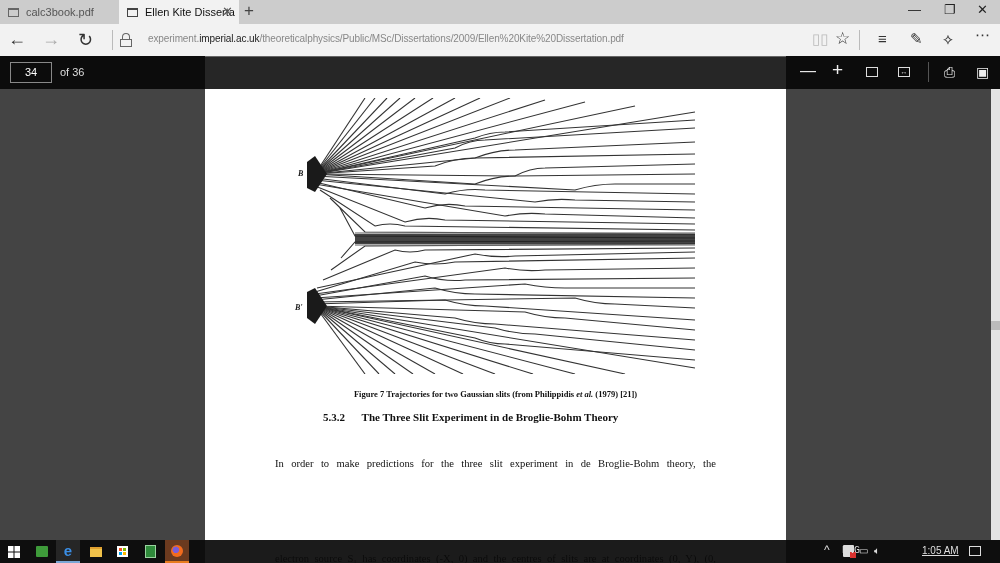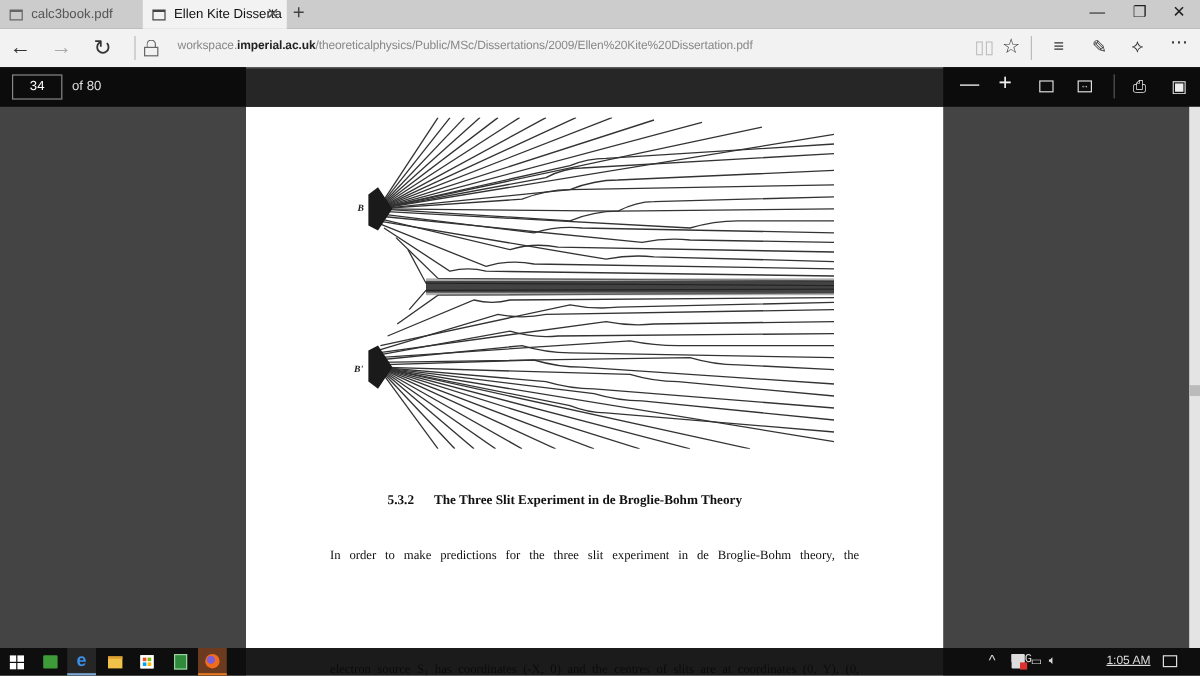--- a/index.html
+++ b/index.html
@@ -89,7 +89,7 @@
         <div class="shackle"></div>
         <div class="body"></div>
       </div>
-    <div class="url"><span>workspace.</span><b>imperial.ac.uk</b><span>/theoreticalphysics/Public/MSc/Dissertations/2009/Ellen%20Kite%20Dissertation.pdf</span></div>
+    <div class="url"><span>experiment.</span><b>imperial.ac.uk</b><span>/theoreticalphysics/Public/MSc/Dissertations/2009/Ellen%20Kite%20Dissertation.pdf</span></div>
     <span class="right-ico" style="left:812px; color:#bbb;">▯▯</span>
     <span class="right-ico" style="left:835px; font-size:17px; top:4px;">☆</span>
     <div class="sep" style="left:859px;"></div>

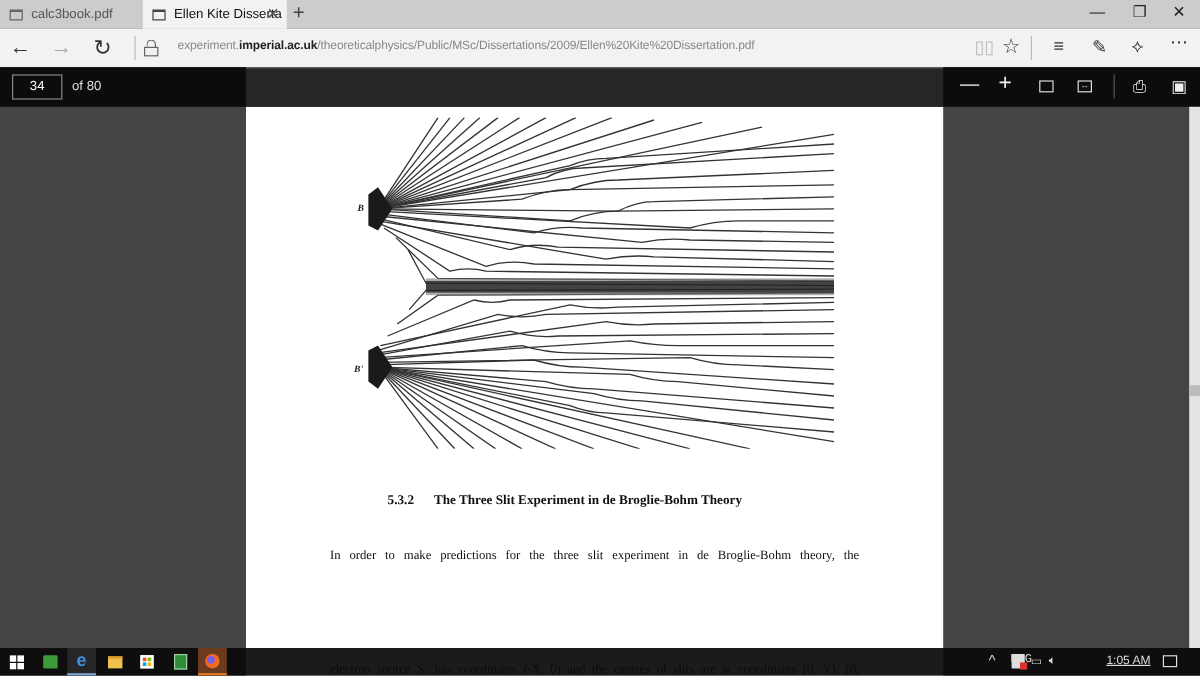--- a/index.html
+++ b/index.html
@@ -26,7 +26,7 @@
   .lock .shackle { position: absolute; left: 2px; top: 0; width: 8px; height: 7px; border: 1.5px solid #666; border-bottom: none; border-radius: 4px 4px 0 0; }
   .lock .body { position: absolute; left: 0; top: 6px; width: 12px; height: 8px; border: 1.5px solid #666; }
   .url { position: absolute; left: 148px; top: 9px; font-size: 10px; color: #888; letter-spacing: -0.1px; }
-  .url b { color: #222; font-weight: bold; }
+  .url b { color: #222; font-weight: normal; }
   .right-ico { position: absolute; top: 6px; font-size: 15px; color: #333; }
 
   

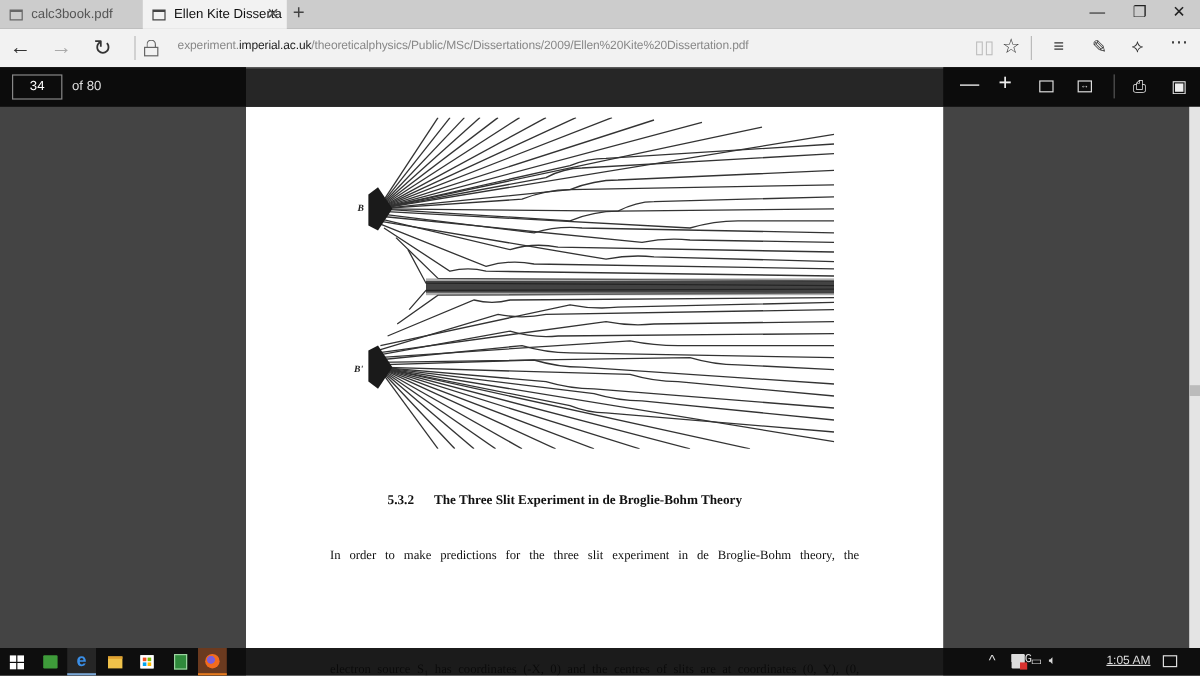--- a/index.html
+++ b/index.html
@@ -186,7 +186,7 @@
   <div class="pdf-toolbar">
     <div class="over-page"></div>
     <div class="page-input">34</div>
-    <span class="page-of">of 80</span>
+    <span class="page-of">of 36</span>
     <span class="tb-ico" style="left:800px;">—</span>
     <span class="tb-ico" style="left:832px; font-size:19px; top:3px;">+</span>
     <div class="fit-ico" style="left:866px;"></div>

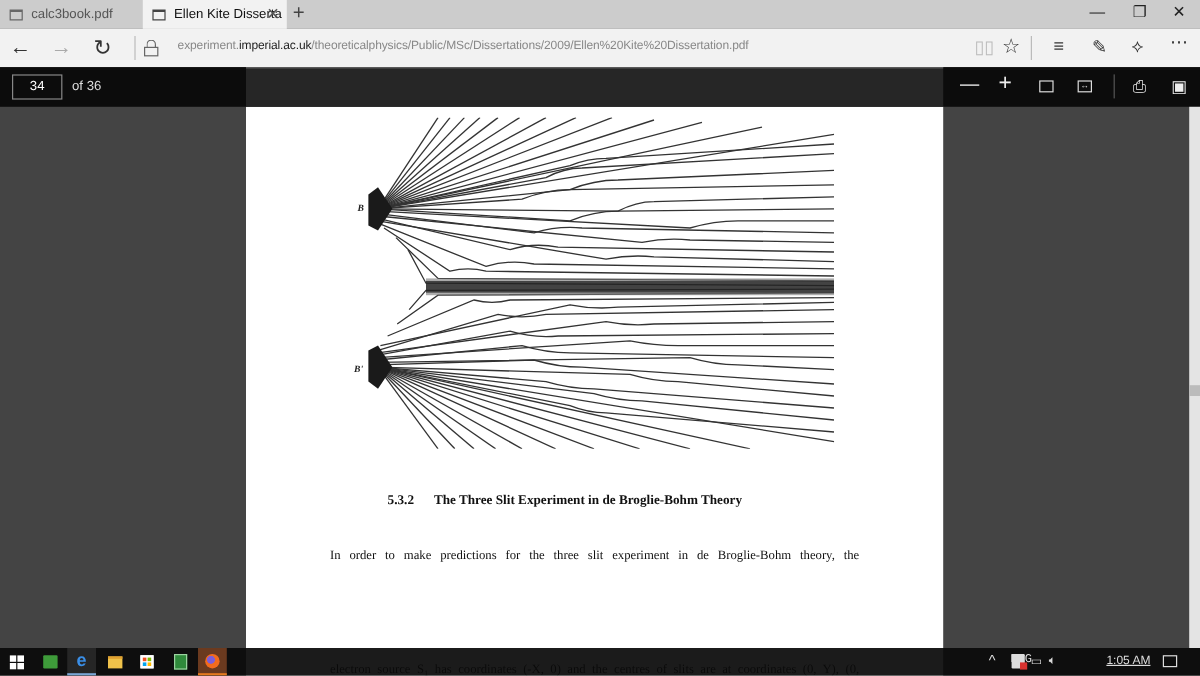--- a/index.html
+++ b/index.html
@@ -172,6 +172,7 @@
       <text x="20" y="212" font-family="Liberation Serif, serif" font-style="italic" font-weight="bold" font-size="8" fill="#222">B'</text>
     </svg>
 
+    <div class="caption"><span>Figure 7 Trajectories for two Gaussian slits (from Philippidis </span><i>et al.</i><span> (1979) [21])</span></div>
 
     <div class="heading">
       <span class="num">5.3.2</span>

